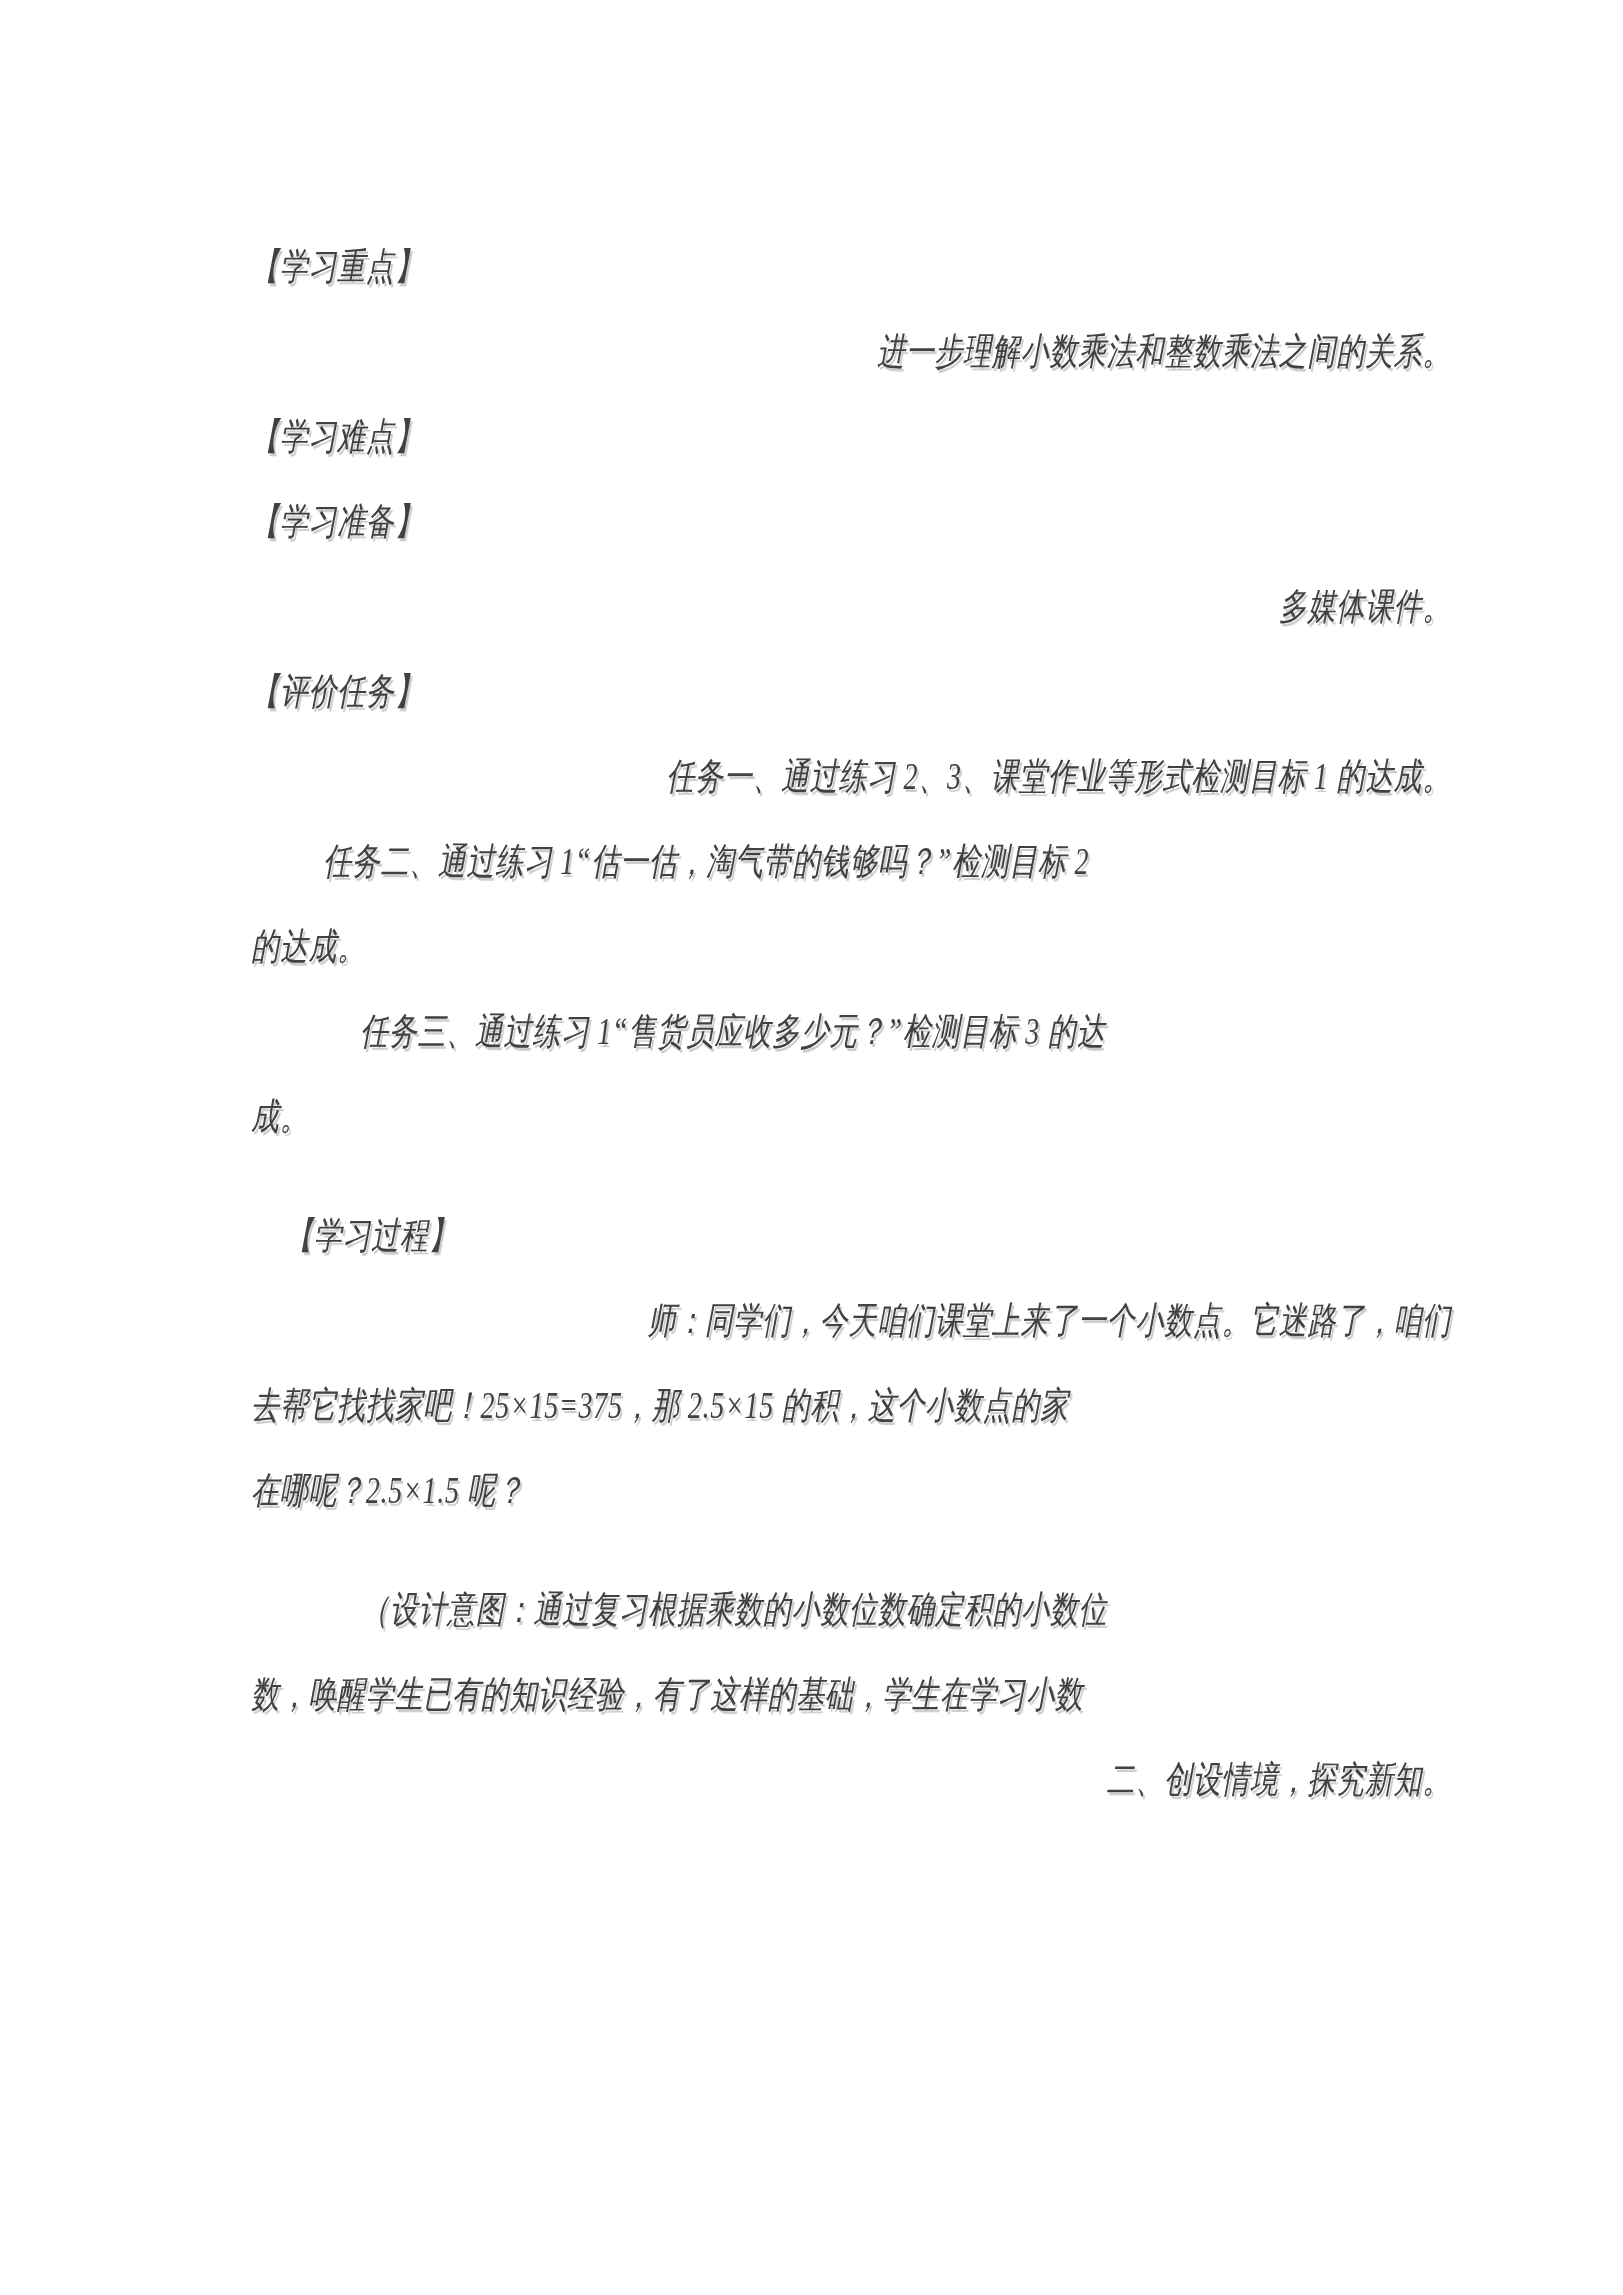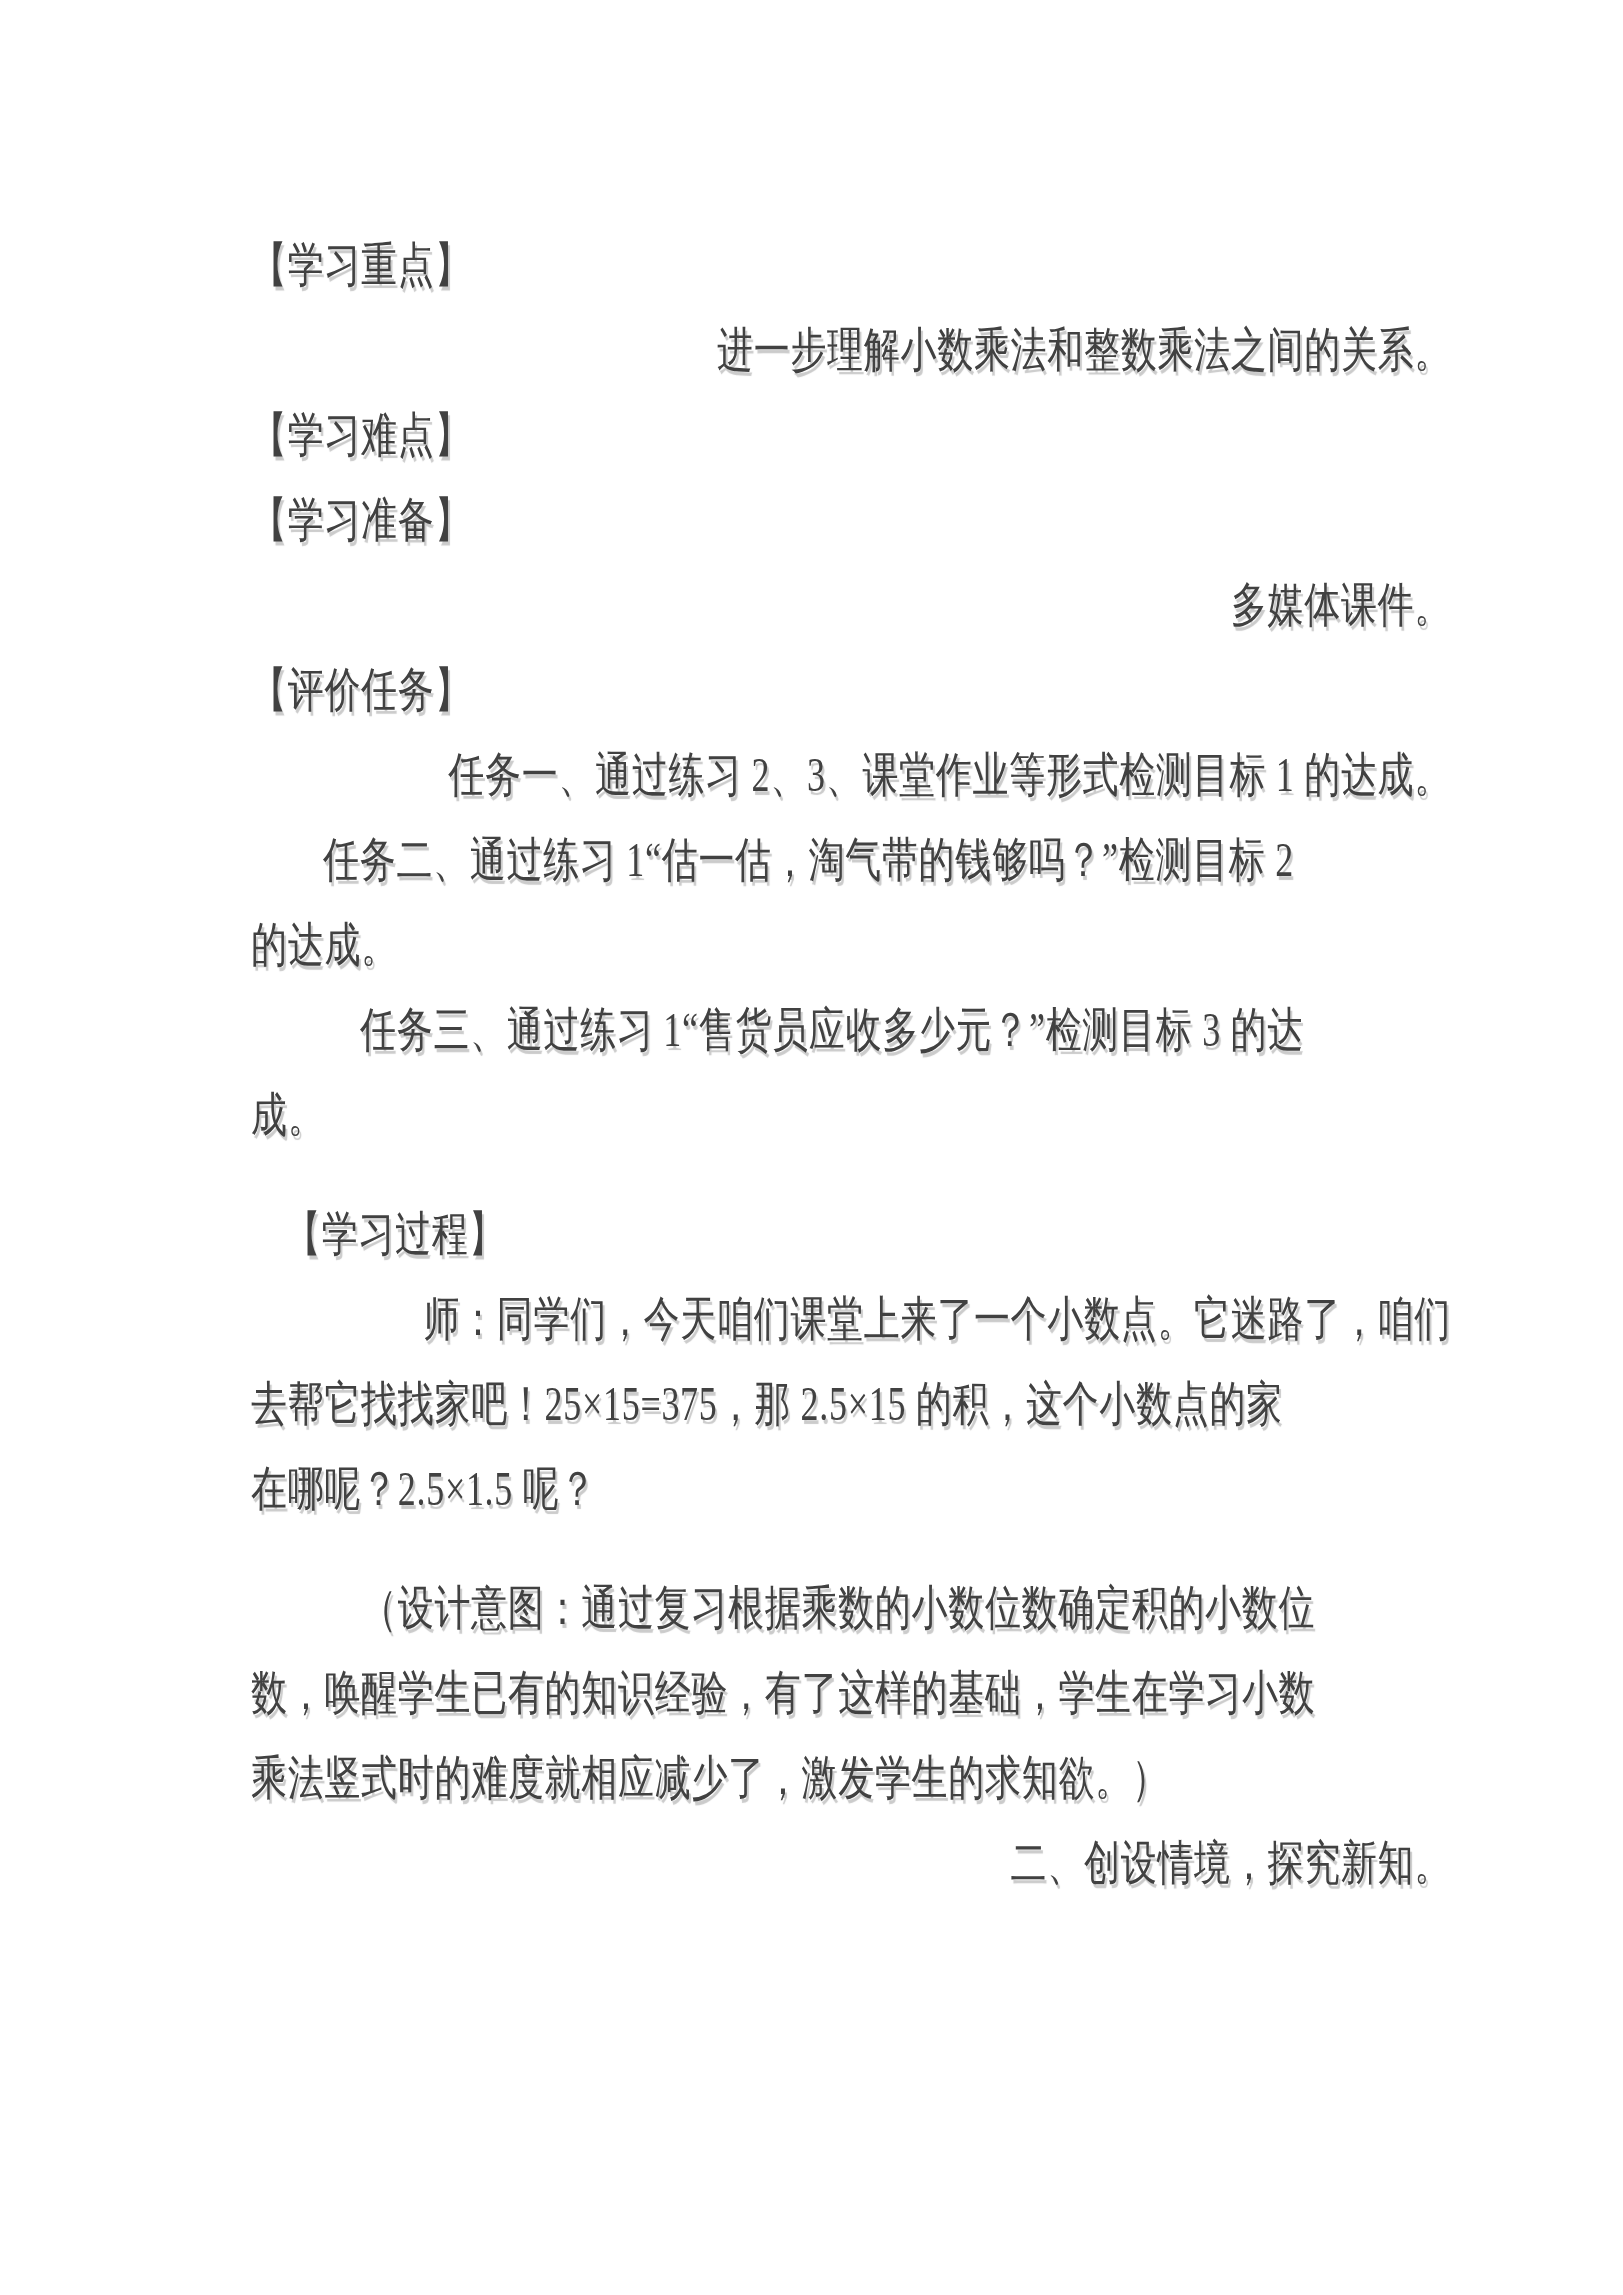--- a/index.html
+++ b/index.html
@@ -25,9 +25,10 @@
   .ln {
     height: 85px;
     line-height: 85px;
-    font-size: 36px;
+    font-size: 28px;
     letter-spacing: 0.7px;
     white-space: nowrap;
+    font-style: italic;
   }
   .ln > span {
     display: inline-block;

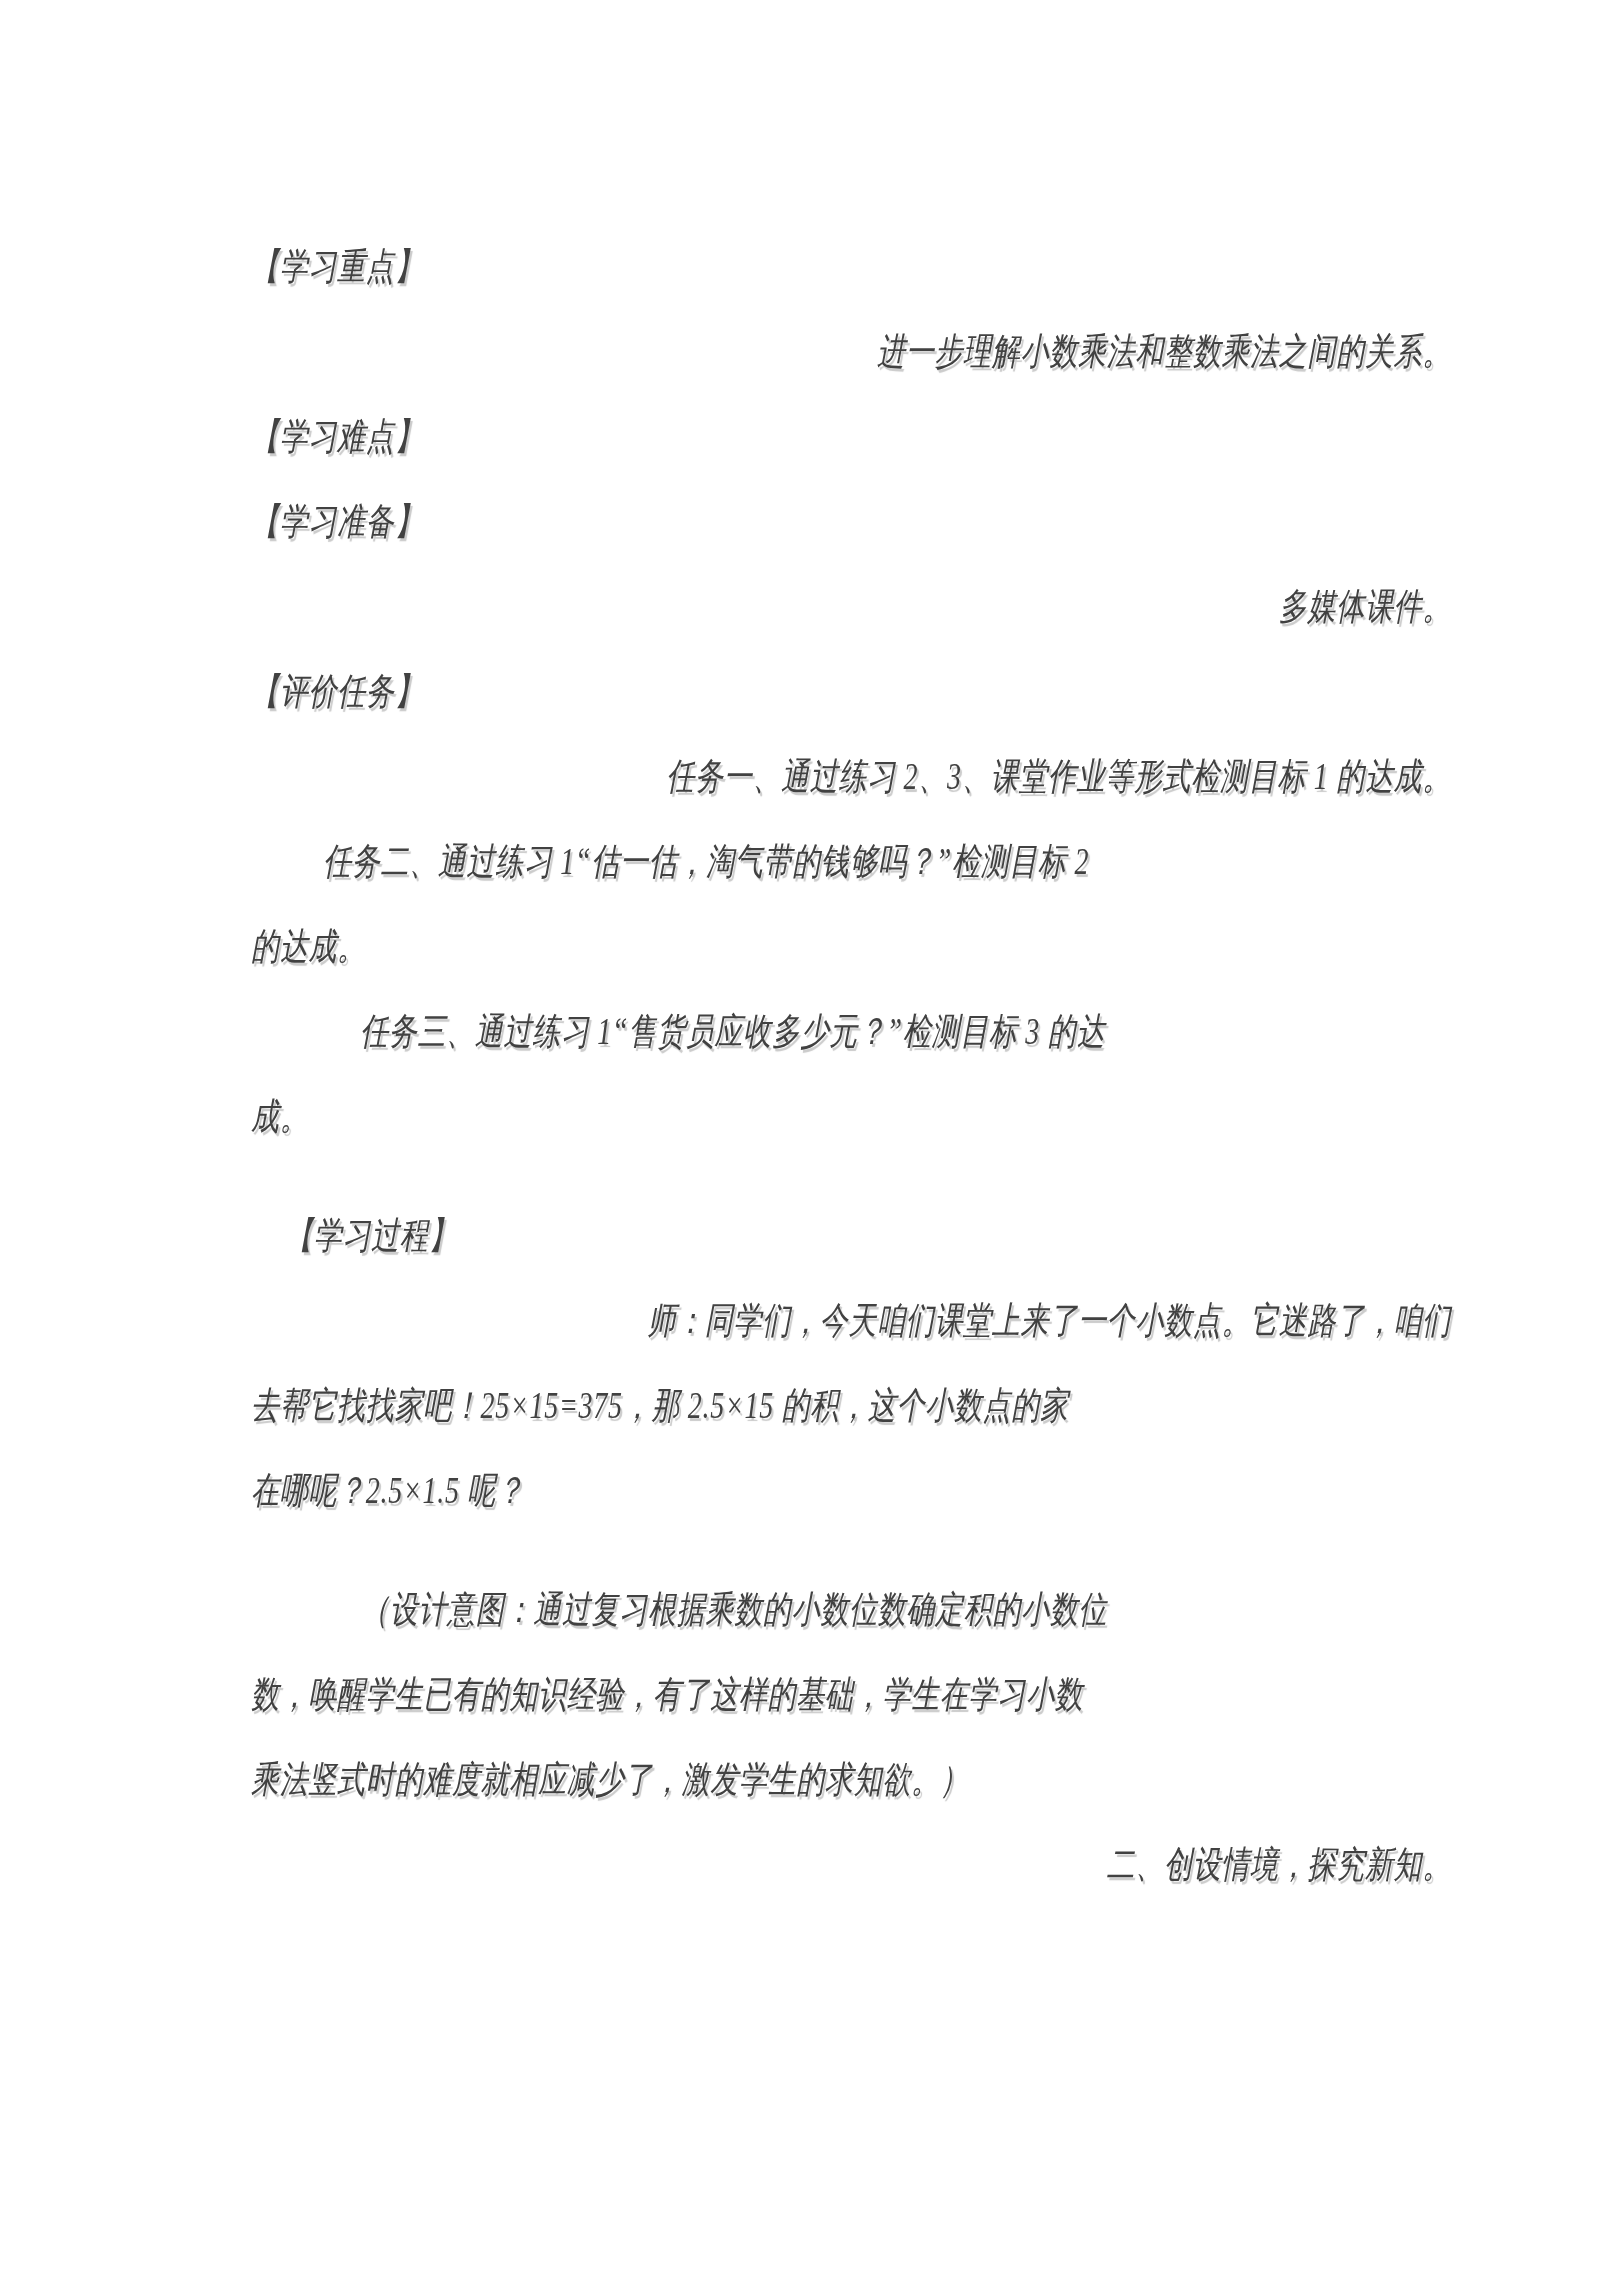--- a/index.html
+++ b/index.html
@@ -70,7 +70,6 @@
 
     <div class="ln ind-p gap"><span>（设计意图：通过复习根据乘数的小数位数确定积的小数位</span></div>
     <div class="ln"><span>数，唤醒学生已有的知识经验，有了这样的基础，学生在学习小数</span></div>
-    <div class="ln"><span>乘法竖式时的难度就相应减少了，激发学生的求知欲。）</span></div>
 
     <div class="ln ind-1"><span>二、创设情境，探究新知。</span></div>
 

